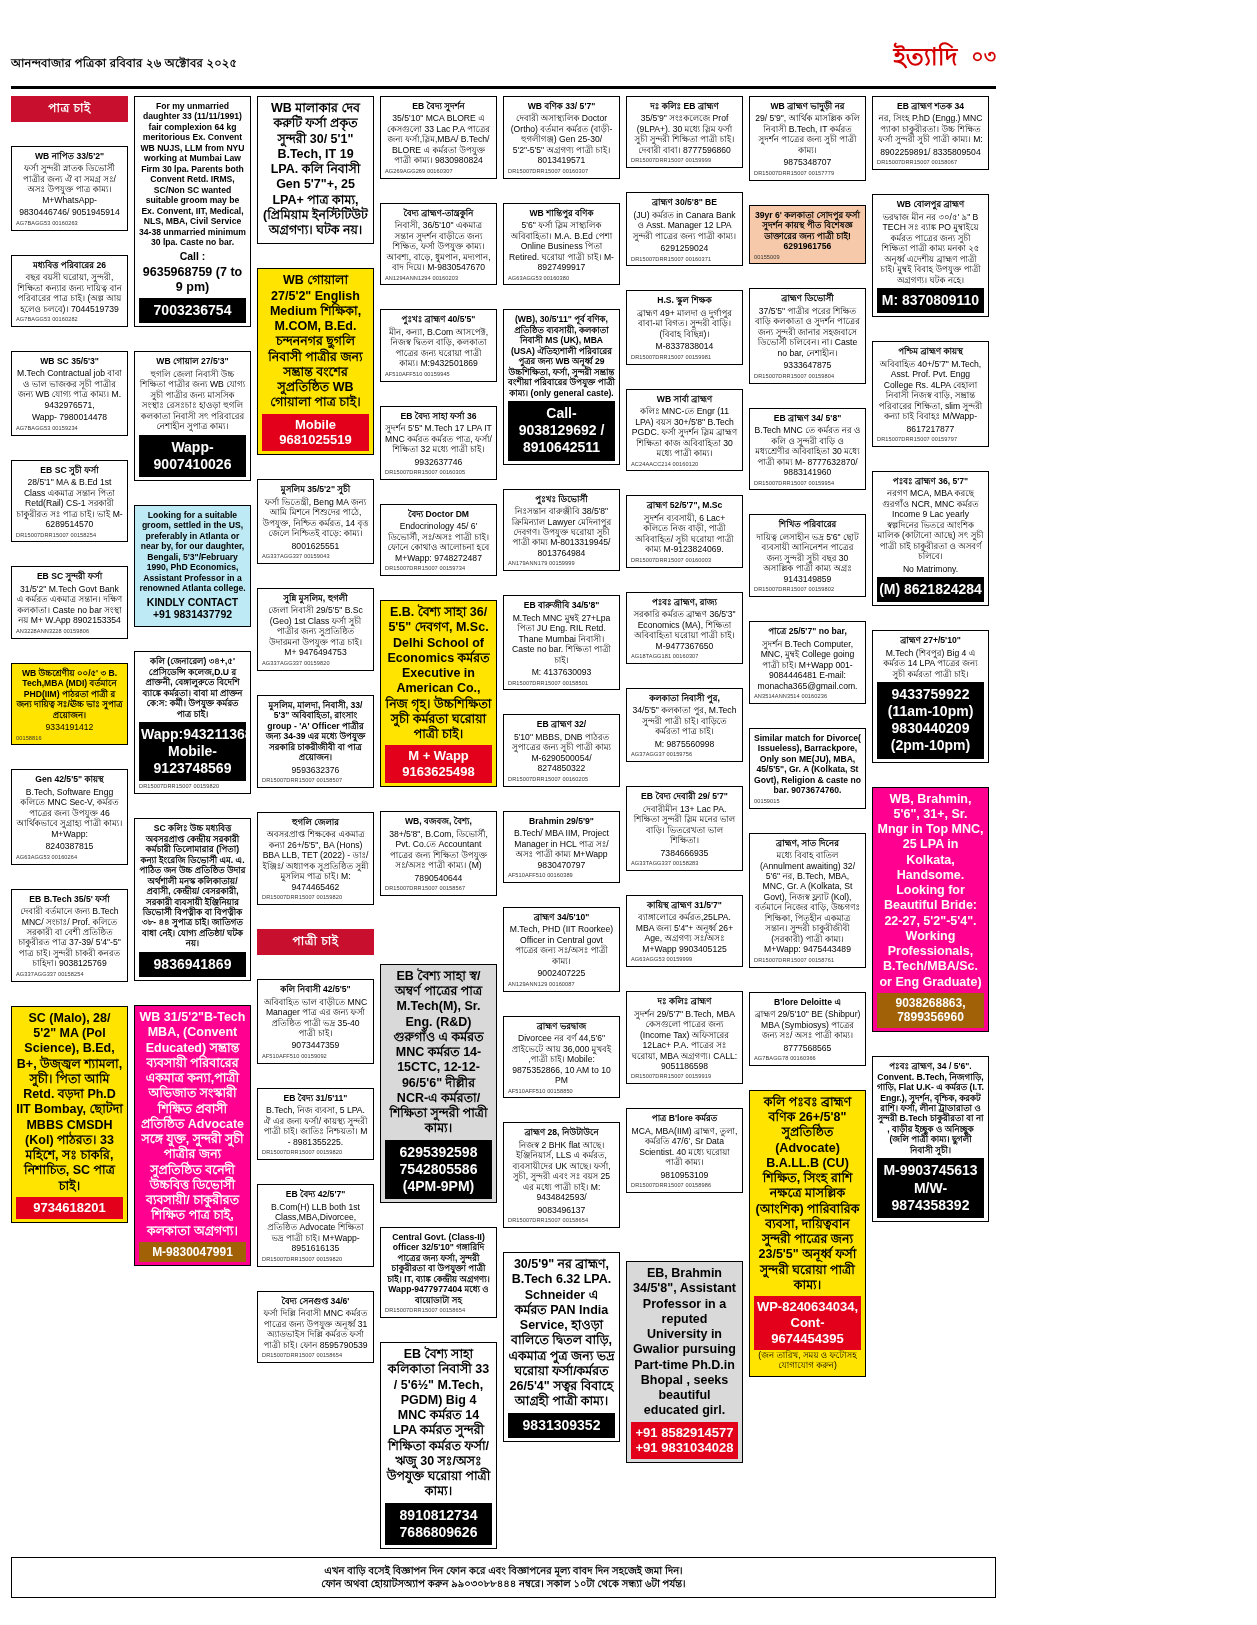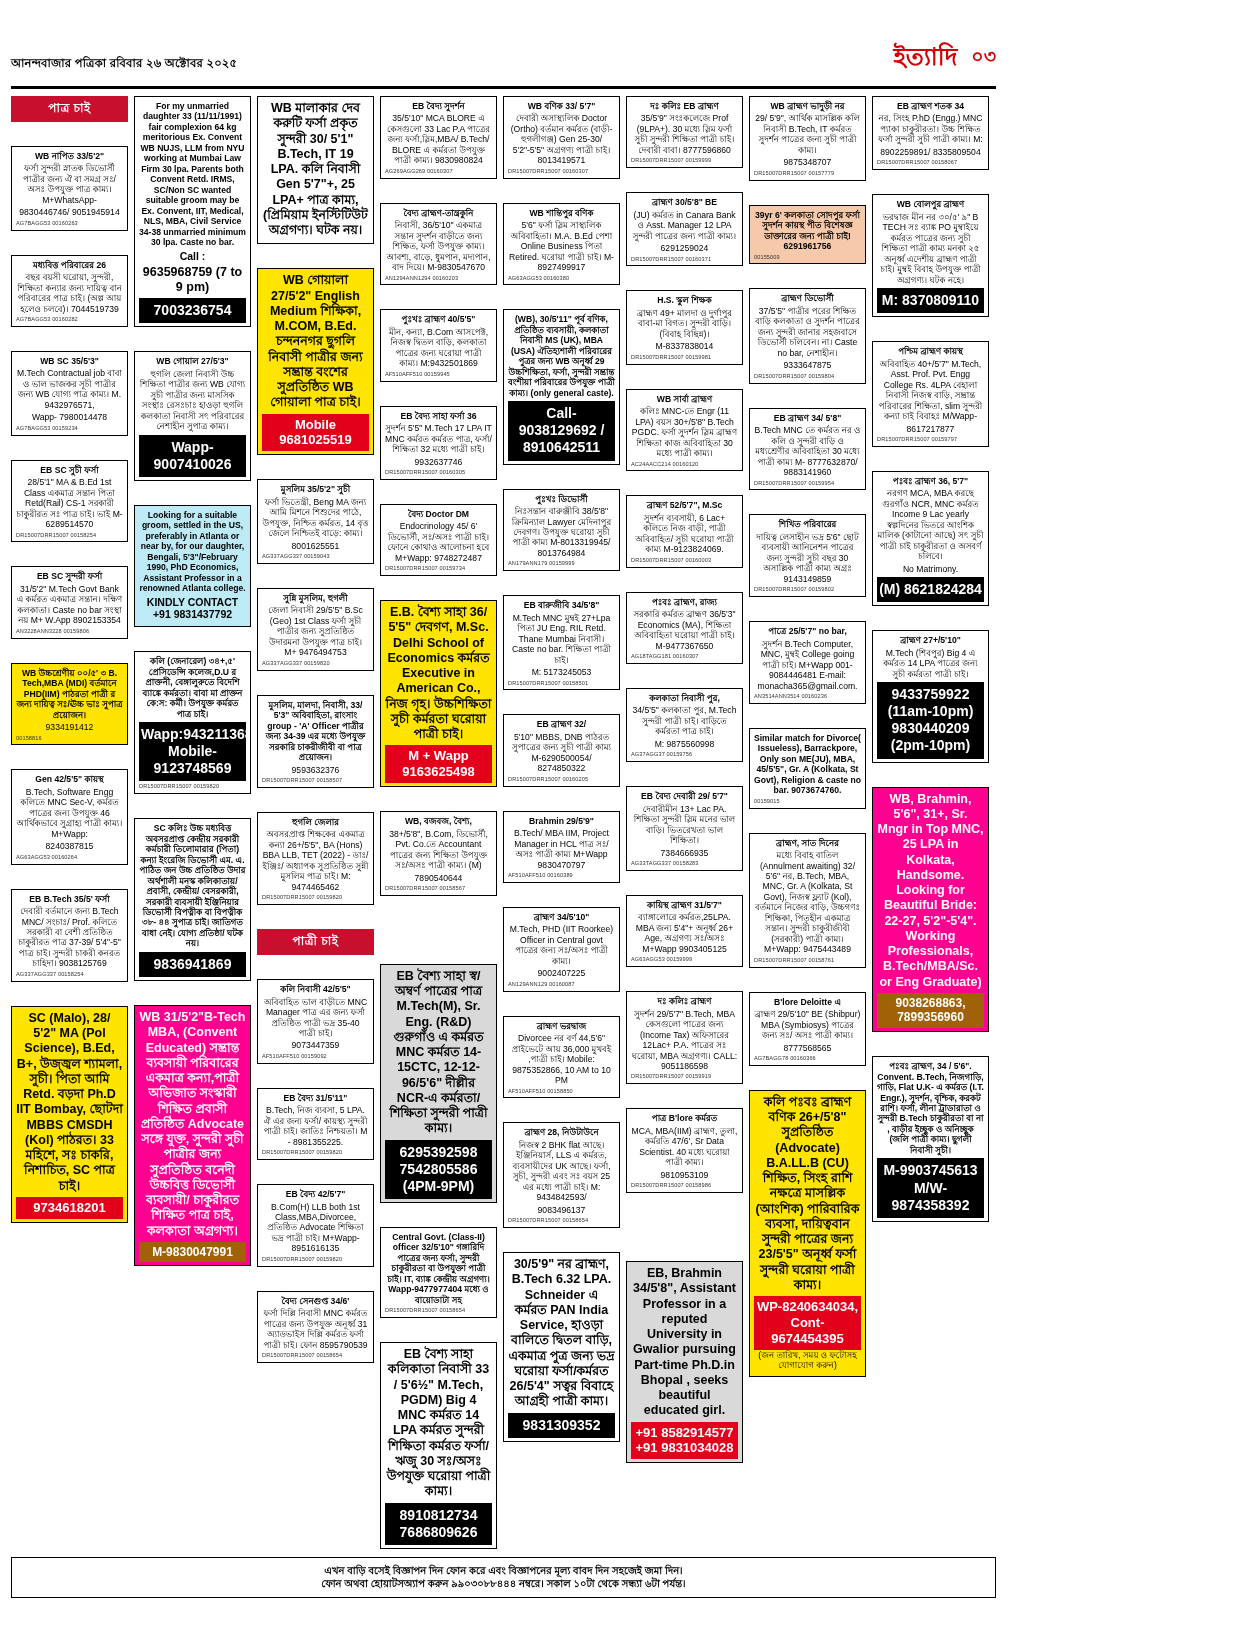--- a/index.html
+++ b/index.html
@@ -250,7 +250,7 @@
         <div class="ad">
           <p class="b">EB বারুজীবি 34/5'8"</p>
           <p>M.Tech MNC মুম্বই 27+Lpa পিতা JU Eng. RIL Retd. Thane Mumbai নিবাসী। Caste no bar. শিক্ষিতা পাত্রী চাই।</p>
-          <p>M: 5173245053</p>
+          <p>M: 4137630093</p>
           <div class="tiny">DR15007DRR15007                00158501</div>
         </div>
         <div class="ad">

